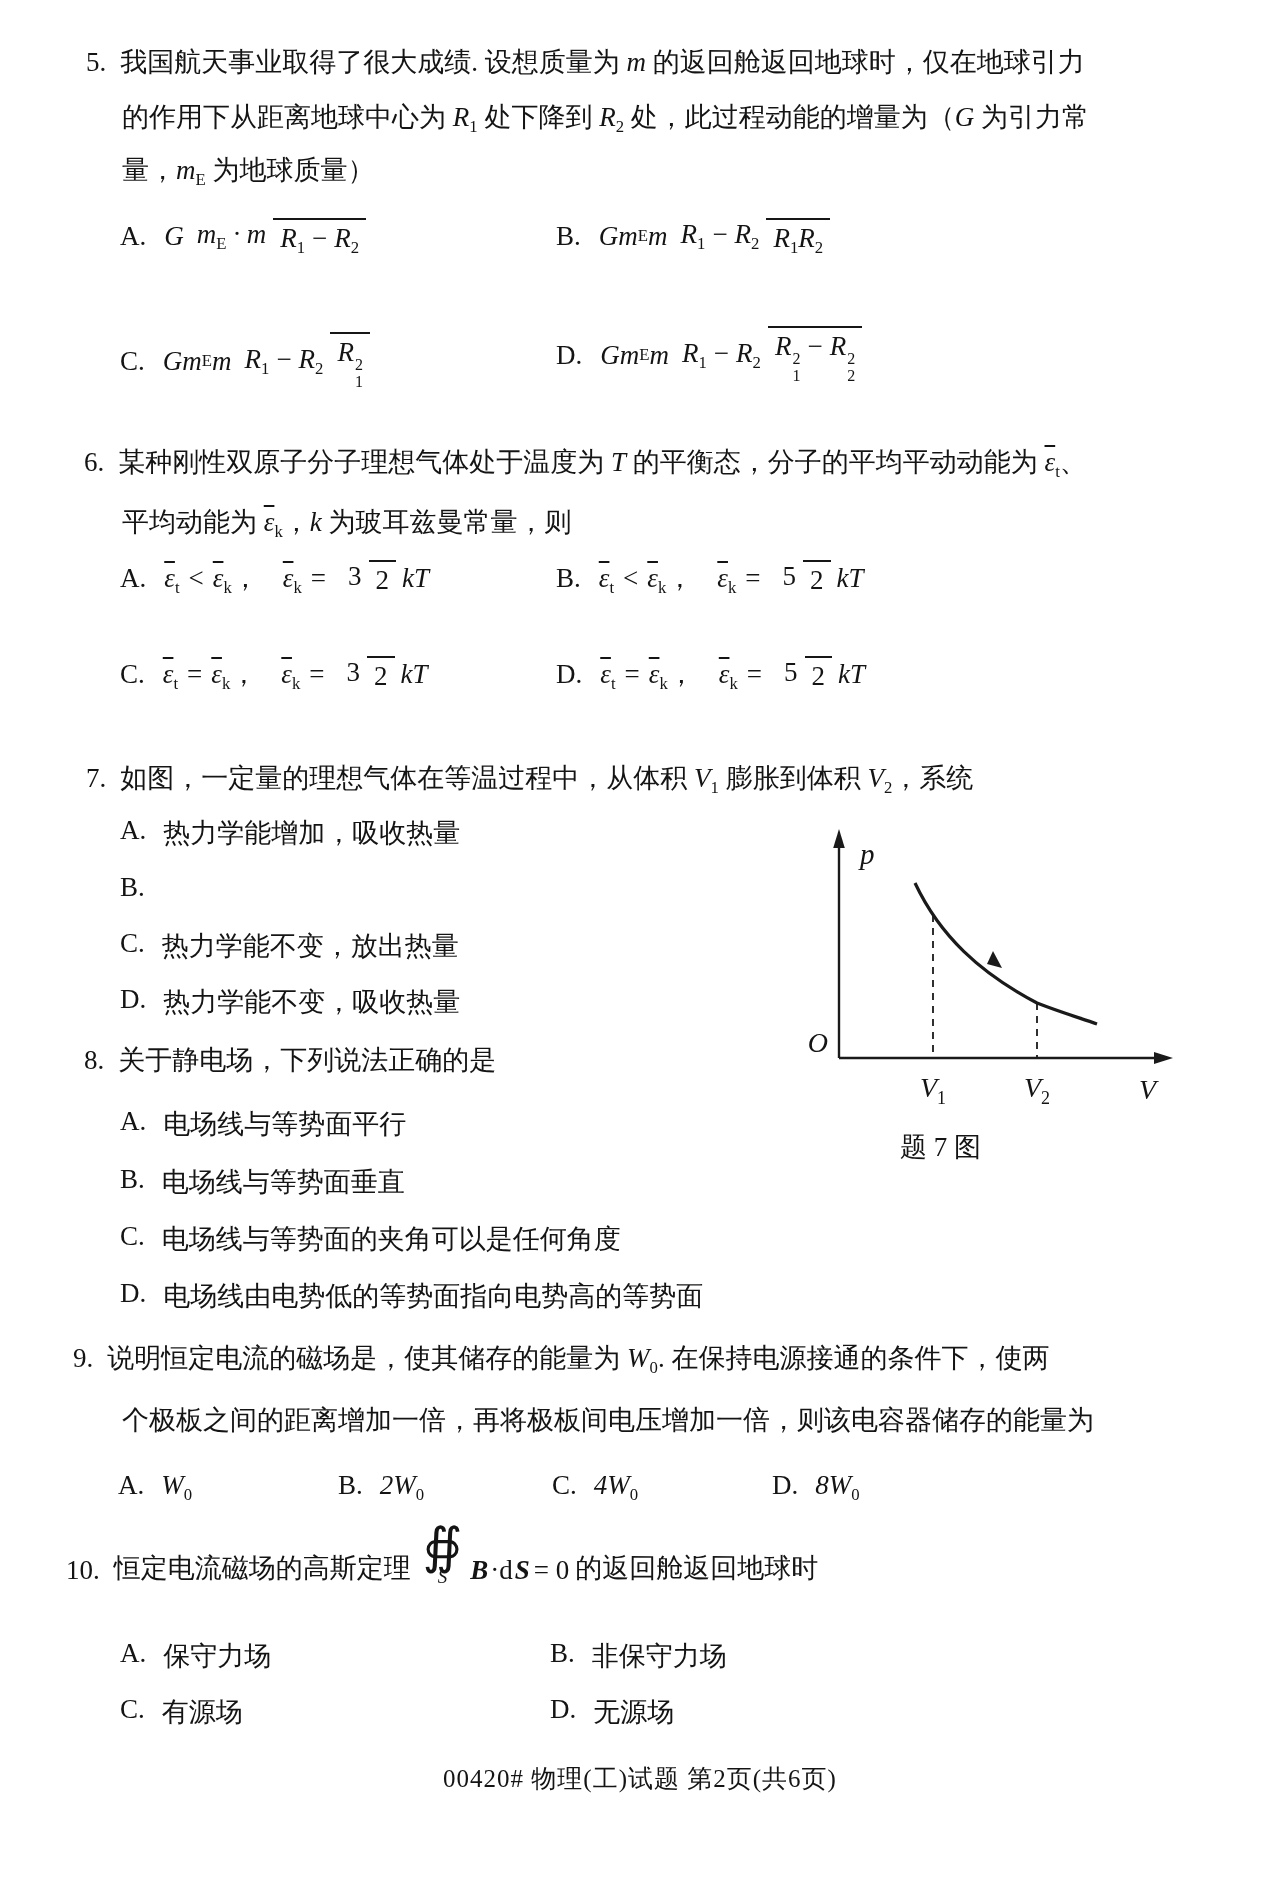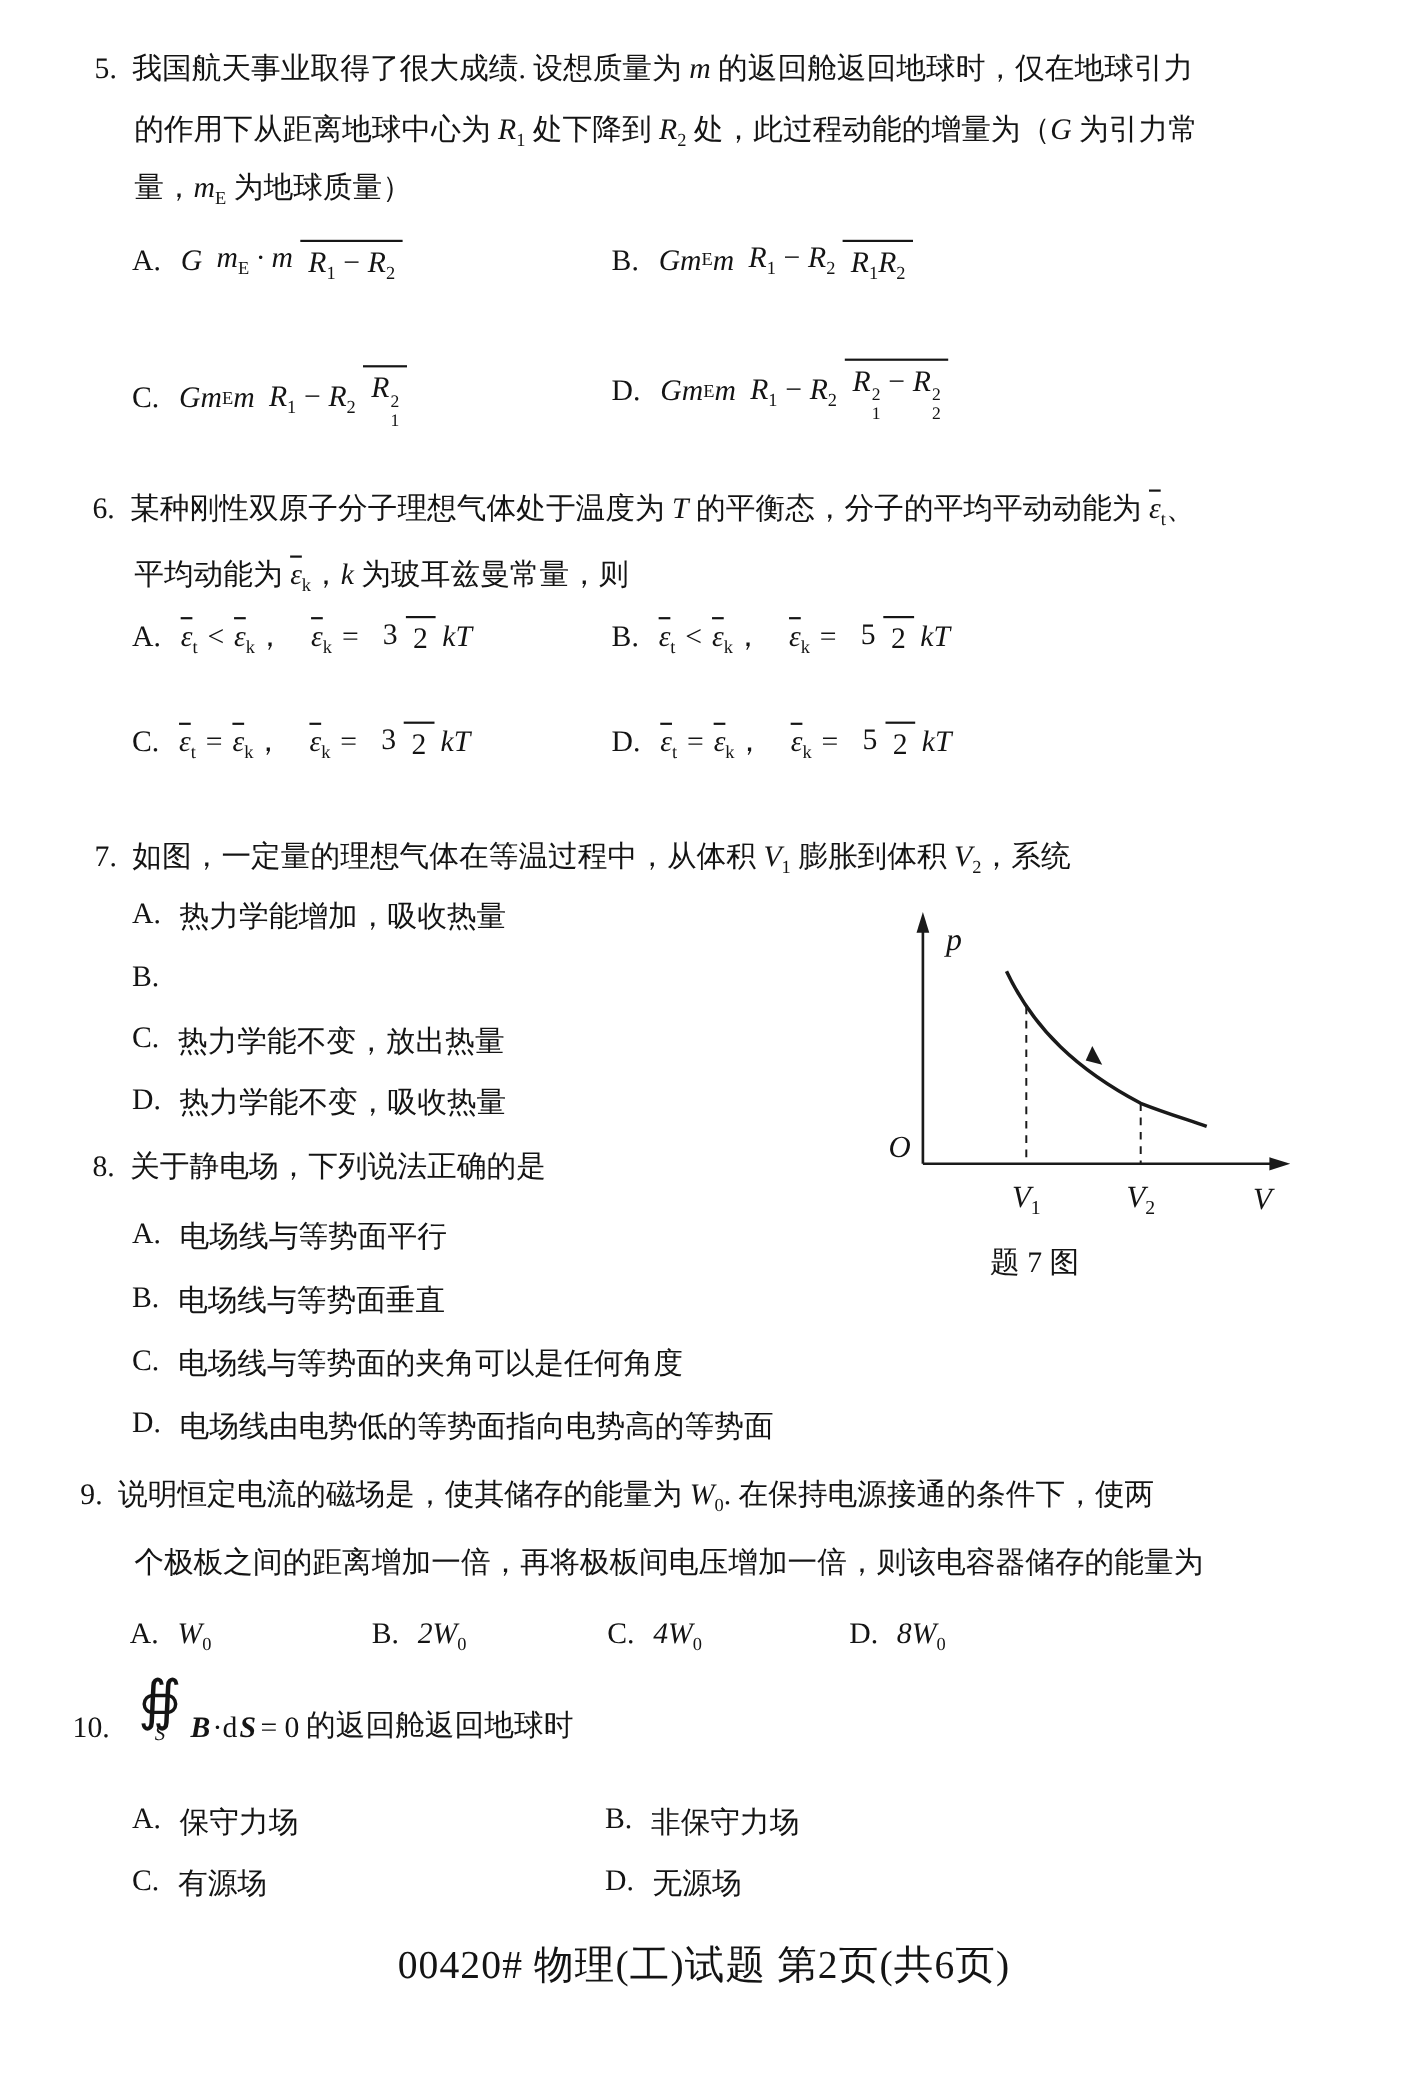--- a/index.html
+++ b/index.html
@@ -334,6 +334,7 @@
 
   <div class="qline q10line" style="left:66px;top:1524px;">
     <span class="qnum">10.</span>
+    <span>恒定电流磁场的高斯定理</span>
     <span class="oiint">
       <span class="oiint-sym">∯</span>
       <i class="oiint-sub">S</i>

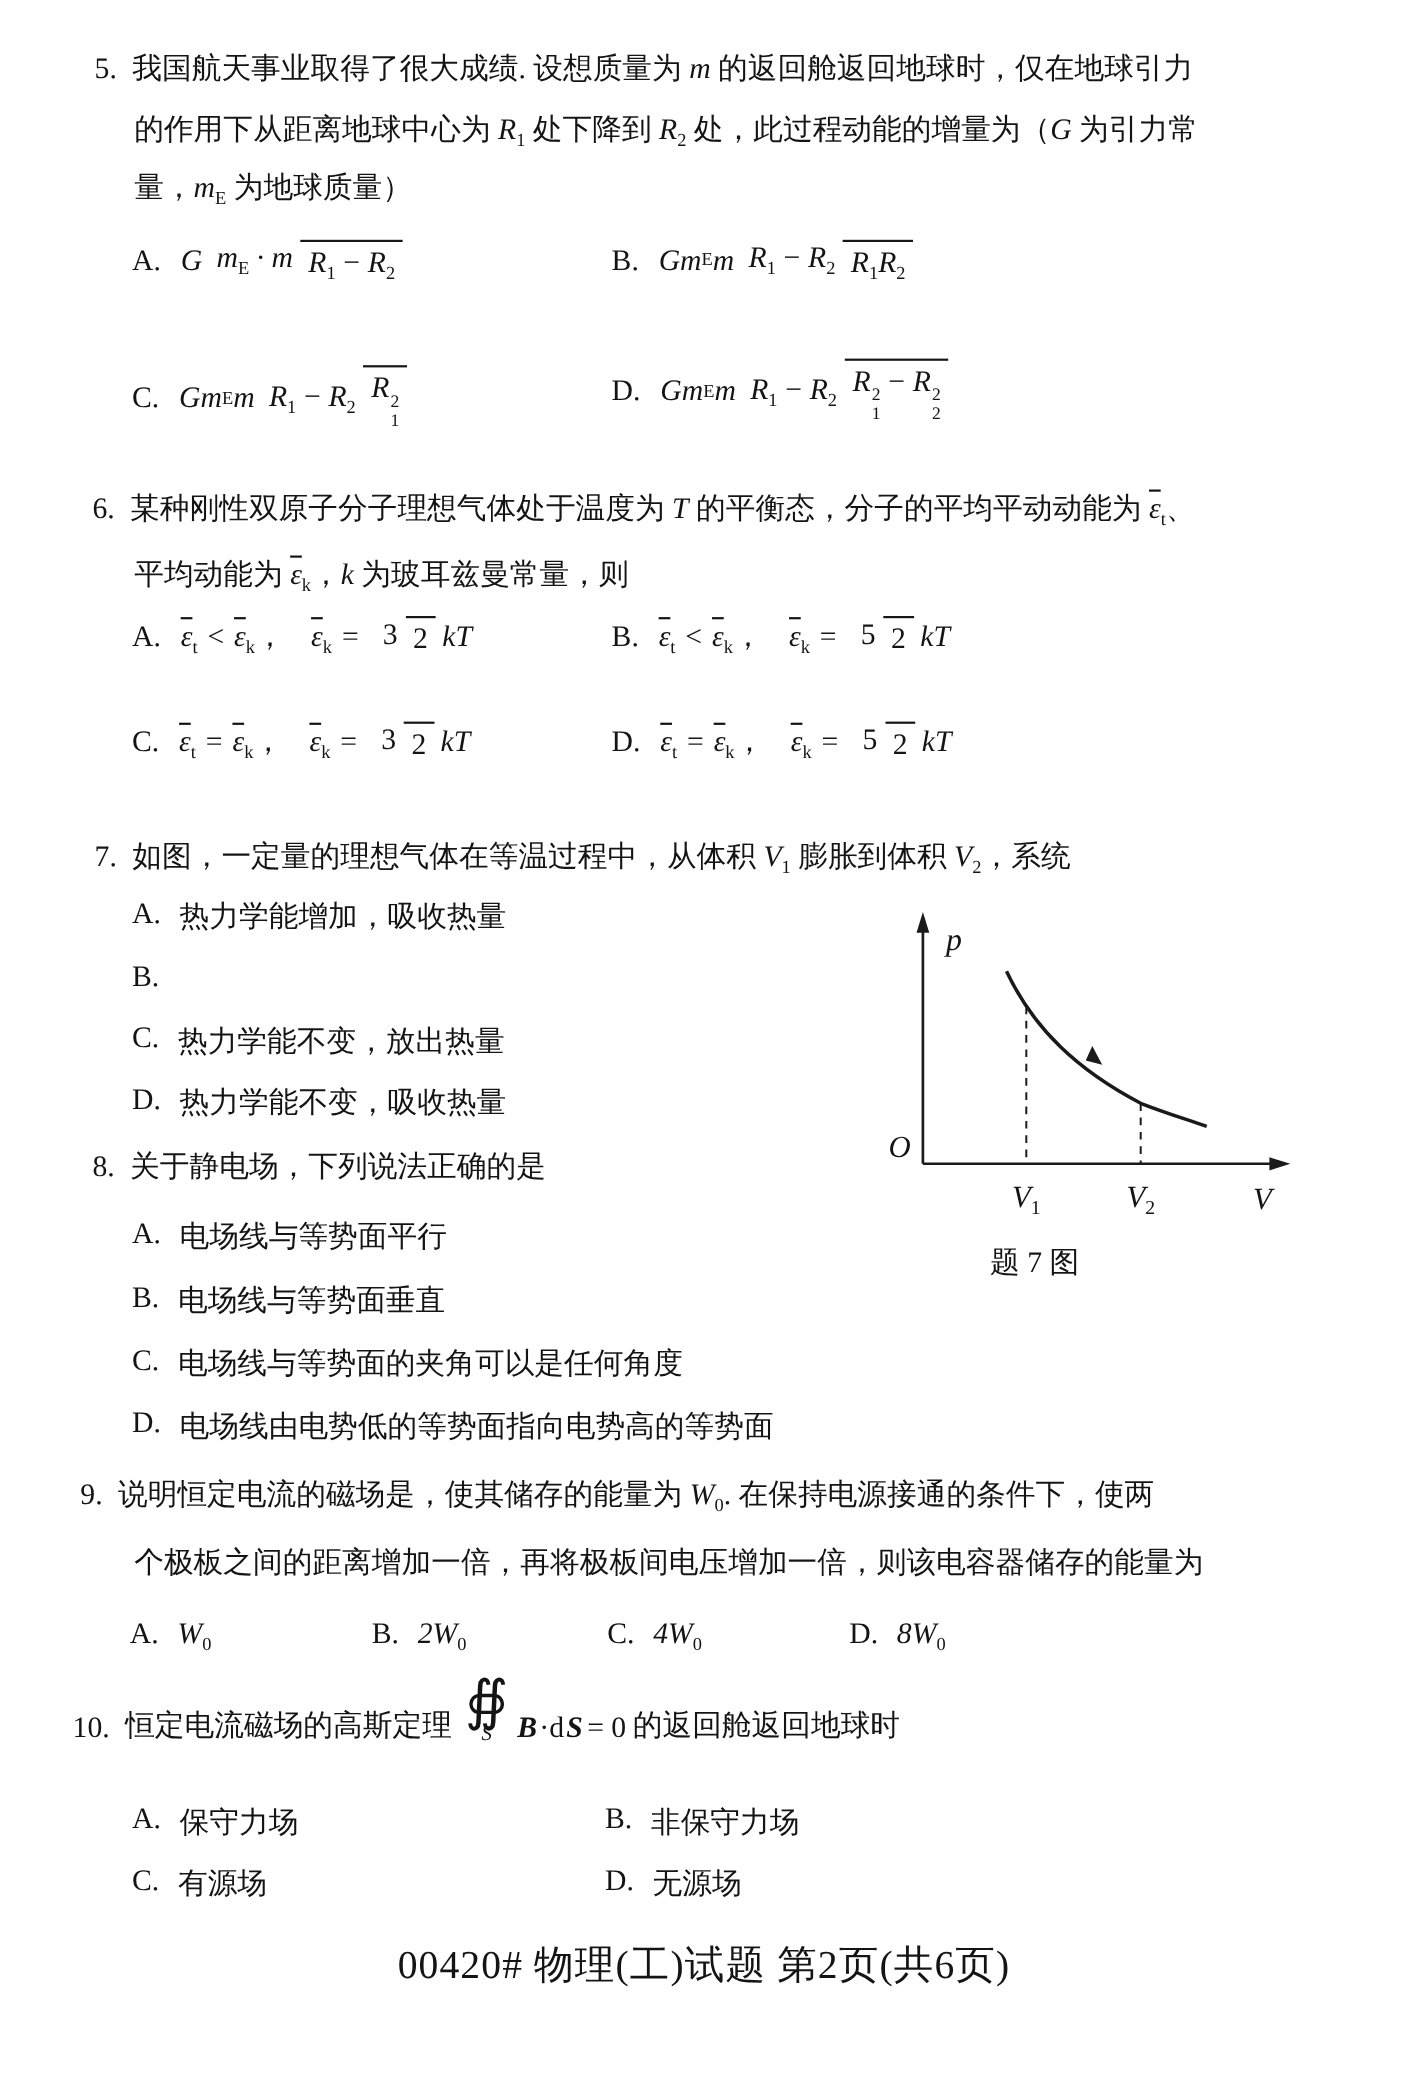--- a/index.html
+++ b/index.html
@@ -80,7 +80,7 @@
     position:absolute;
     top:1762px;left:0;width:100%;
     text-align:center;
-    font-size:36px;
+    font-size:25px;
     letter-spacing:1px;
   }
   svg text{font-family:"Liberation Serif","DejaVu Serif",serif;fill:#141414;}

